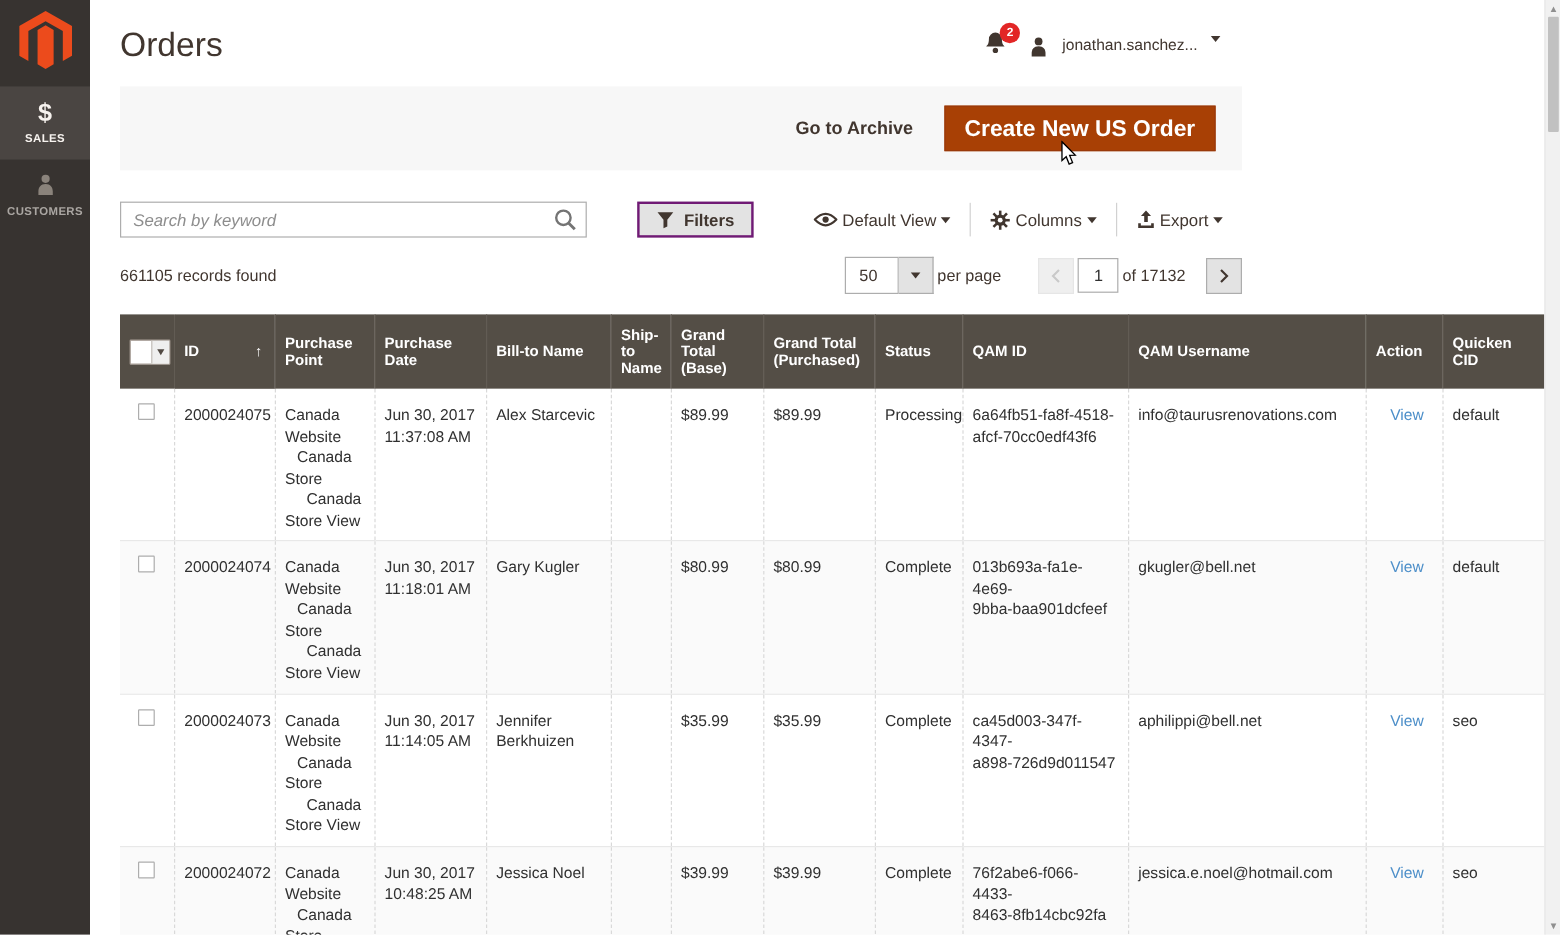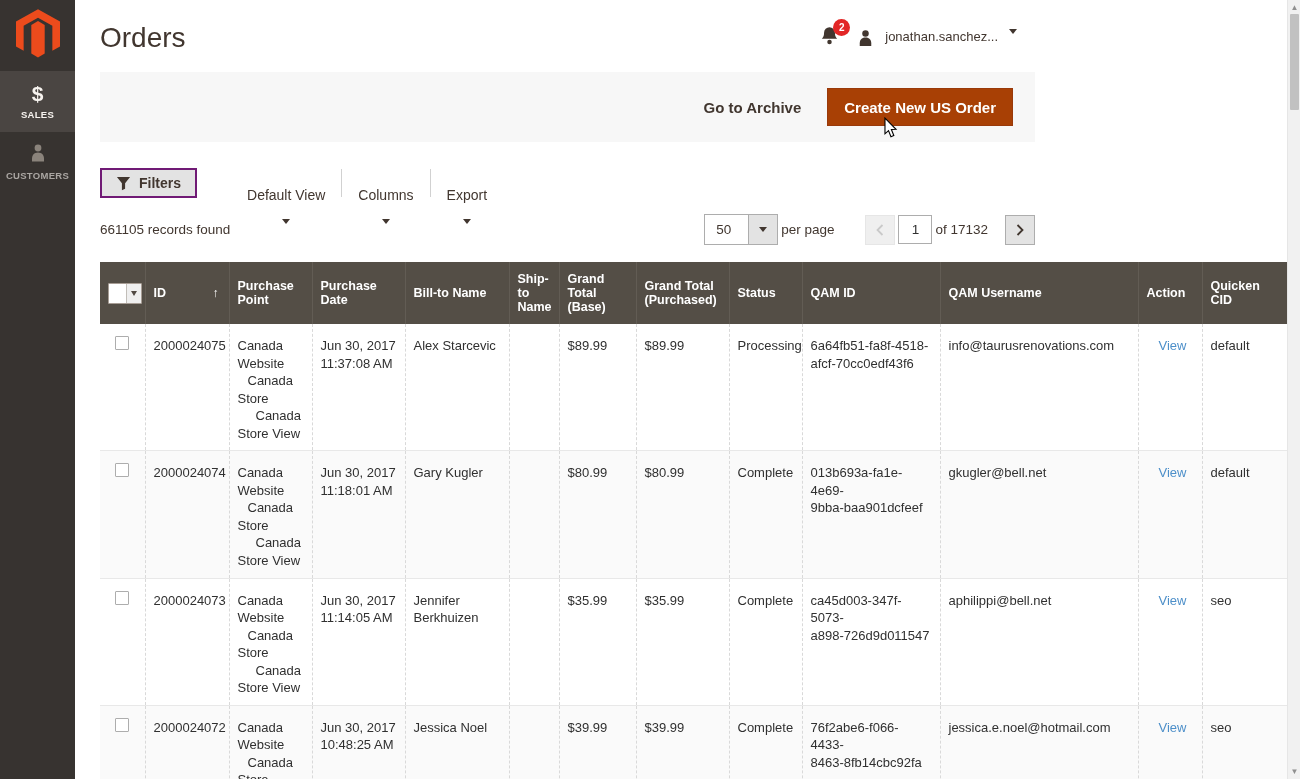--- a/index.html
+++ b/index.html
@@ -33,7 +33,7 @@
   
   .action-panel { height:70px; background:#f7f7f7; display:flex; align-items:center; justify-content:flex-end; gap:12px; padding-right:22px; }
   .link-btn { font-size:15px; font-weight:600; color:#41362f; margin-right:14px; cursor:pointer; }
-  .btn { height:38px; line-height:38px; padding:0 16px; font-size:15px; font-weight:600; color:#fff; border:1px solid transparent; cursor:pointer; }
+  .btn { height:38px; line-height:38px; padding:0 16px; font-size:19px; font-weight:600; color:#fff; border:1px solid transparent; cursor:pointer; }
   .btn-us { background:#a84005; border-color:#99390a; }
   .btn-canada { background:#eb5202; border-color:#eb5202; }
 

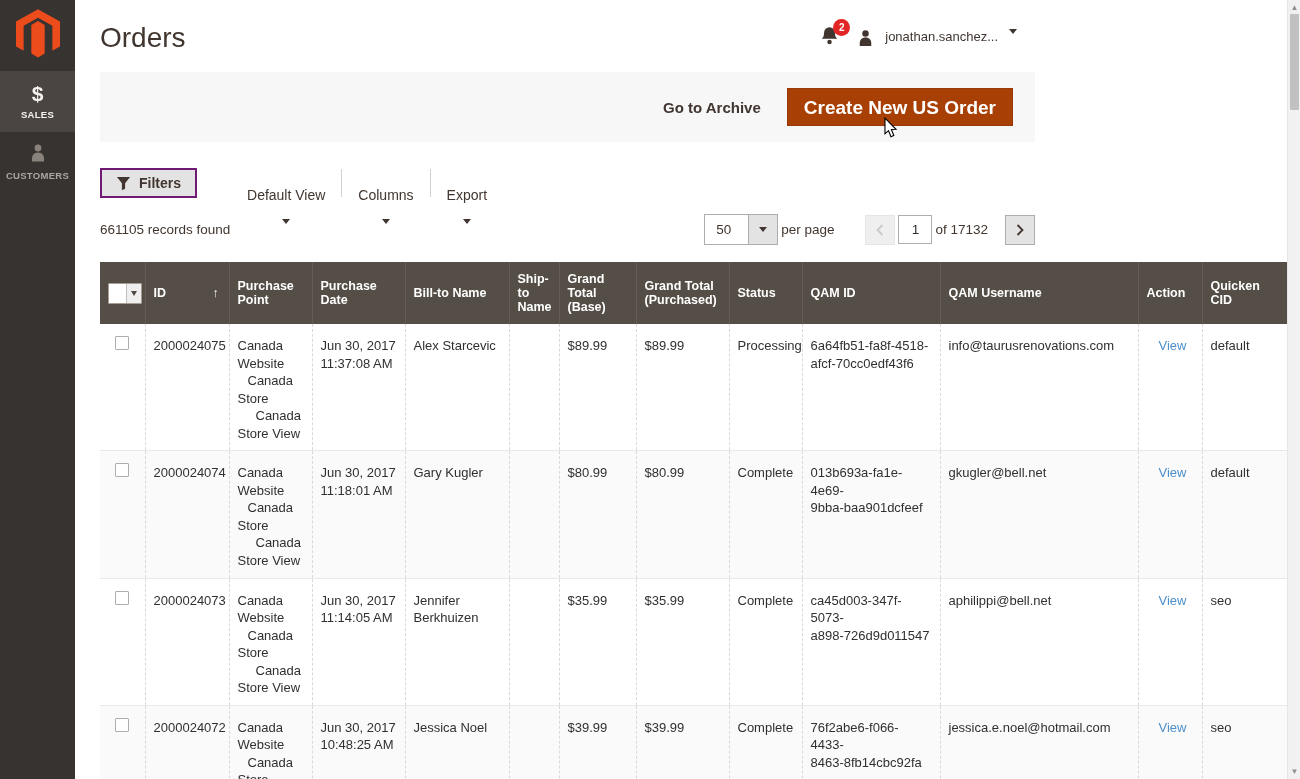--- a/index.html
+++ b/index.html
@@ -161,6 +161,15 @@
     </div>
 
     <div class="search-row">
+      <div class="search-box">
+        <input type="text" placeholder="Search by keyword" style="">
+        <span class="search-icon-btn">
+          <svg width="24" height="24" viewBox="0 0 24 24">
+            <circle cx="10.5" cy="10.5" r="6" fill="none" stroke="#747474" stroke-width="2"></circle>
+            <line x1="15" y1="15" x2="20" y2="20" stroke="#747474" stroke-width="2.4"></line>
+          </svg>
+        </span>
+      </div>
       <div class="toolbar">
         <button class="filters-btn">
           <svg width="15" height="15" viewBox="0 0 16 16">

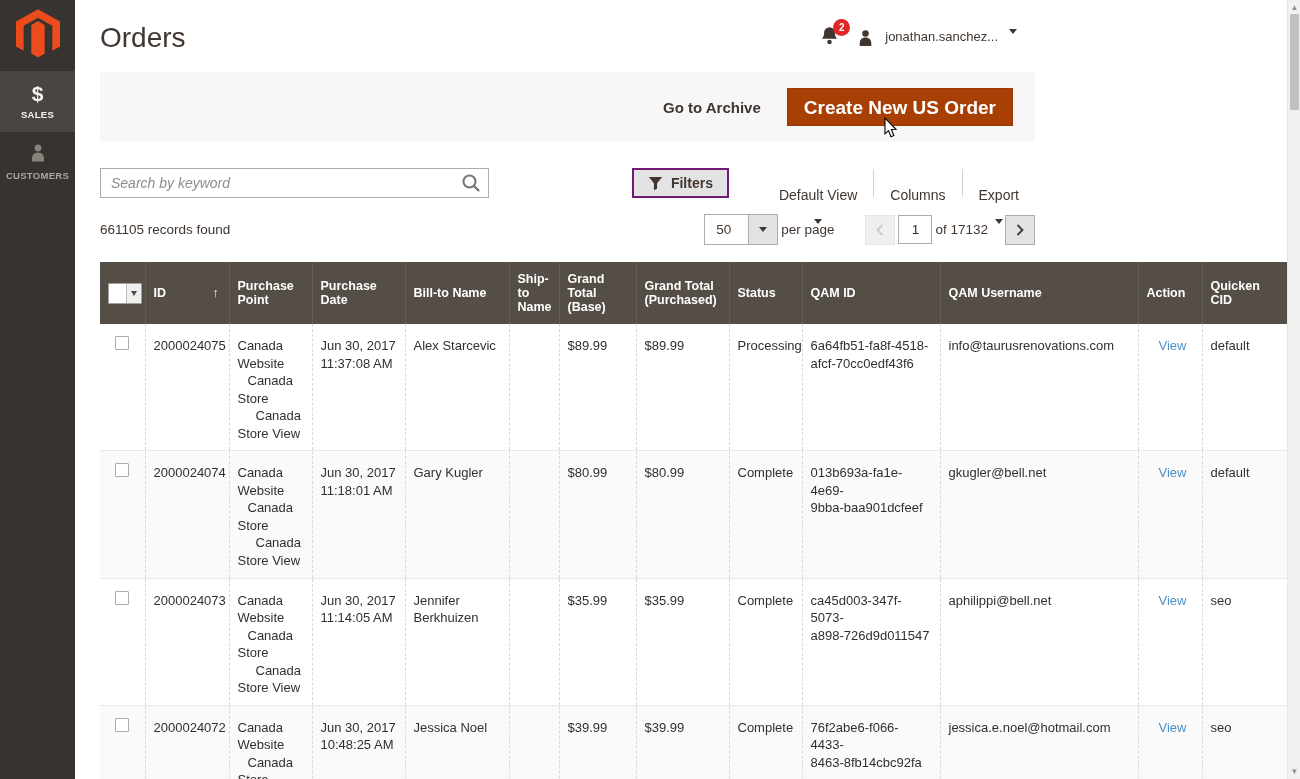--- a/index.html
+++ b/index.html
@@ -47,7 +47,7 @@
   .toolbar { display:flex; align-items:center; }
   .filters-btn { display:flex; align-items:center; gap:8px; background:#e3e3e3; border:2px solid #701a75;
                  height:30px; padding:0 14px; font-size:14px; font-weight:600; color:#41362f; cursor:pointer; }
-  .tool-item { display:flex; align-items:center; gap:16px; font-size:14px; color:#41362f; padding:0 16px; height:24px; cursor:pointer;flex-direction:column; }
+  .tool-item { display:flex; align-items:center; gap:4px; font-size:14px; color:#41362f; padding:0 16px; height:24px; cursor:pointer; }
   .tool-item .caret { border-top-color:#41362f; }
   .tool-sep { width:1px; height:28px; background:#d1d1d1; }
   .filters-gap { width:34px; }

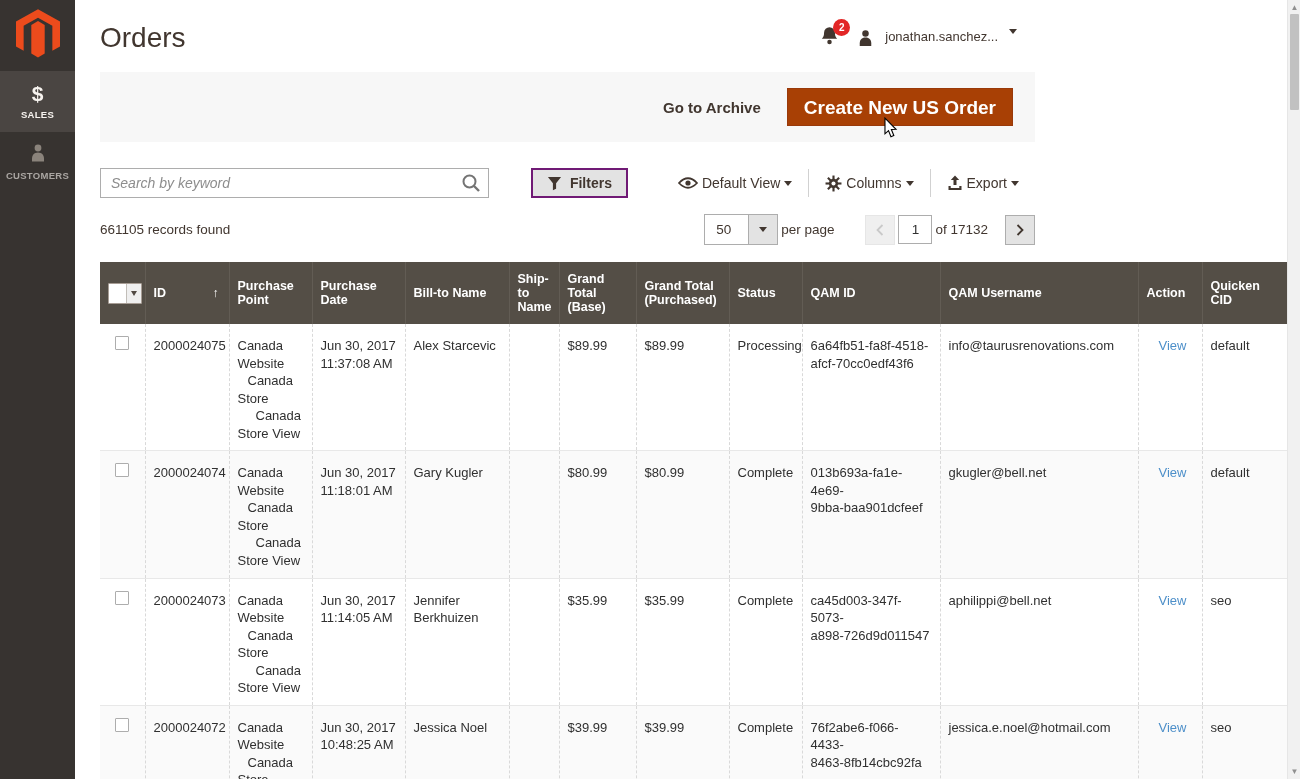--- a/index.html
+++ b/index.html
@@ -359,7 +359,7 @@
     <td>$35.99</td>
     <td>Complete</td>
     <td>
-      <div>ca45d003-347f-5073-</div>
+      <div>ca45d003-347f-4347-</div>
       <div>a898-726d9d011547</div>
     </td>
     <td>aphilippi@bell.net</td>

